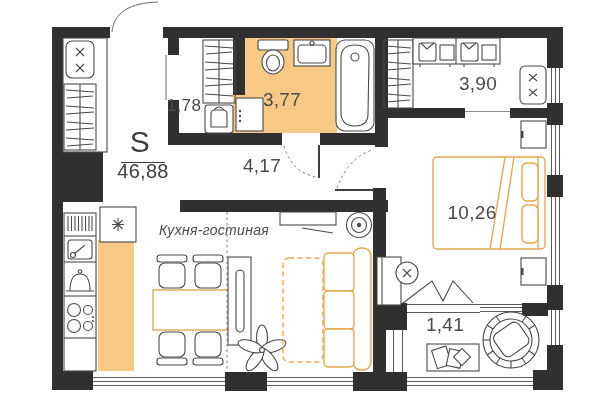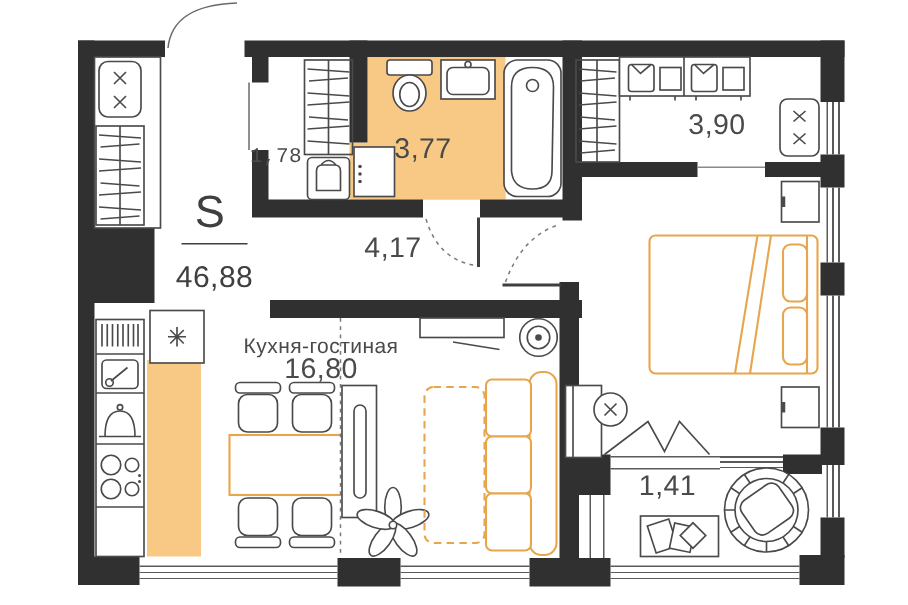--- a/index.html
+++ b/index.html
@@ -20,7 +20,7 @@
   .lbl-total-s{font-size:30px;line-height:32px;font-weight:400;color:#3f3f3f;}
   .lbl-total-v{font-size:20px;line-height:22px;color:#3f3f3f;}
   .s-line{position:absolute;border-top:1.6px solid #3f3f3f;}
-  .lbl-sm{font-size:14px;line-height:15px;font-family:Liberation Mono, monospace;}
+  .lbl-sm{font-size:17px;line-height:15px;}
   .lbl-md{font-size:19px;line-height:17px;}
   .lbl-name{font-size:14px;line-height:16px;}
   svg.overlay{position:absolute;left:0;top:0;}

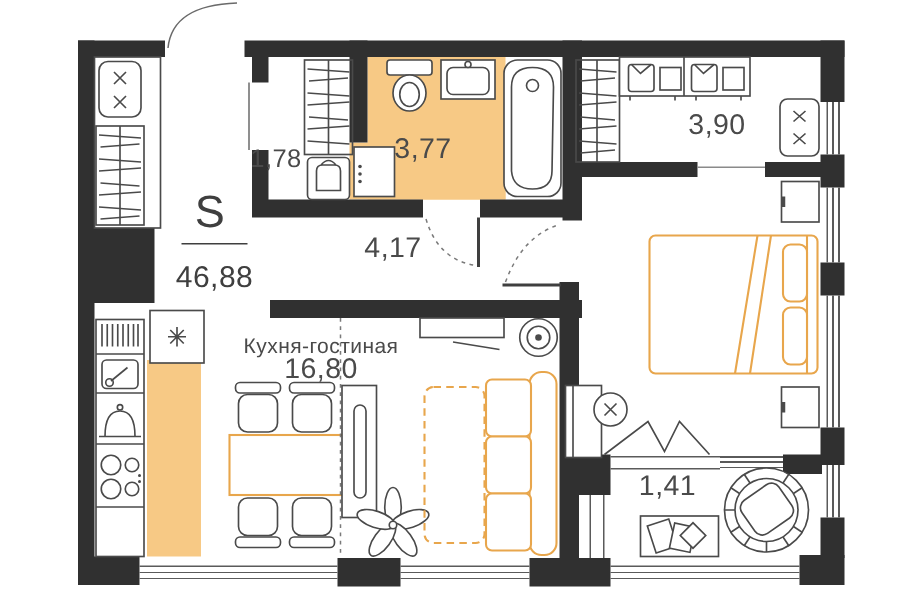--- a/index.html
+++ b/index.html
@@ -328,7 +328,7 @@
 
   <div class="lbl lbl-total-s" style="left:110px;top:126px;width:60px;">S</div>
   <div class="s-line" style="left:121px;top:162px;width:44px;height:0;"></div>
-  <div class="lbl lbl-total-v" style="left:103px;top:174px;width:80px;">46,88</div>
+  <div class="lbl lbl-total-v" style="left:103px;top:160px;width:80px;">46,88</div>
 
   <div class="lbl lbl-sm" style="left:166px;top:98px;width:36px;">1,78</div>
   <div class="lbl lbl-md" style="left:258px;top:91px;width:48px;">3,77</div>

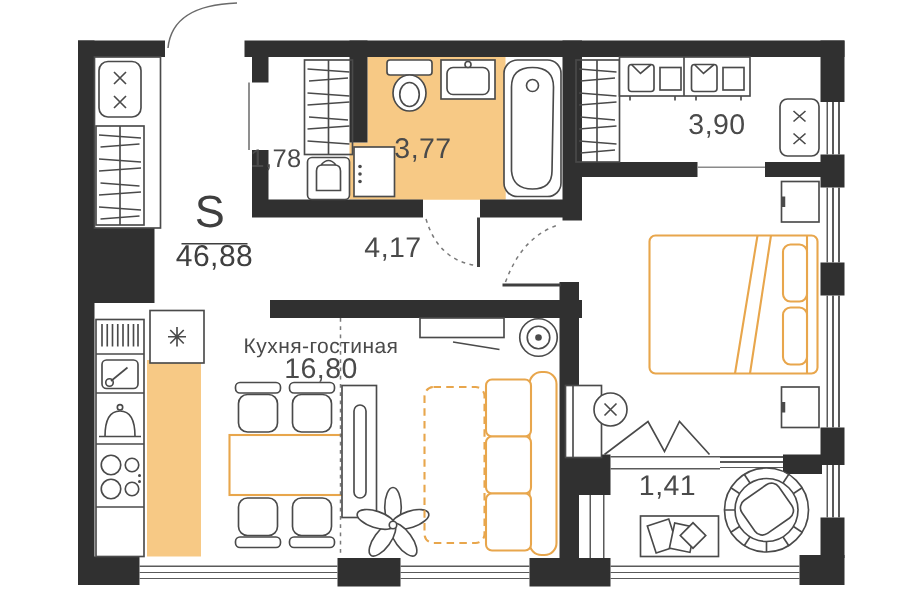--- a/index.html
+++ b/index.html
@@ -334,6 +334,7 @@
   <div class="lbl lbl-md" style="left:258px;top:91px;width:48px;">3,77</div>
   <div class="lbl lbl-md" style="left:236px;top:157px;width:52px;">4,17</div>
   <div class="lbl lbl-md" style="left:452px;top:75px;width:52px;">3,90</div>
+  <div class="lbl lbl-md" style="left:427px;top:204px;width:90px;">10,26</div>
   <div class="lbl lbl-name" style="left:148px;top:222px;width:132px;">Кухня-гостиная</div>
   <div class="lbl lbl-md" style="left:148px;top:238px;width:132px;">16,80</div>
   <div class="lbl lbl-md" style="left:417px;top:316px;width:56px;">1,41</div>

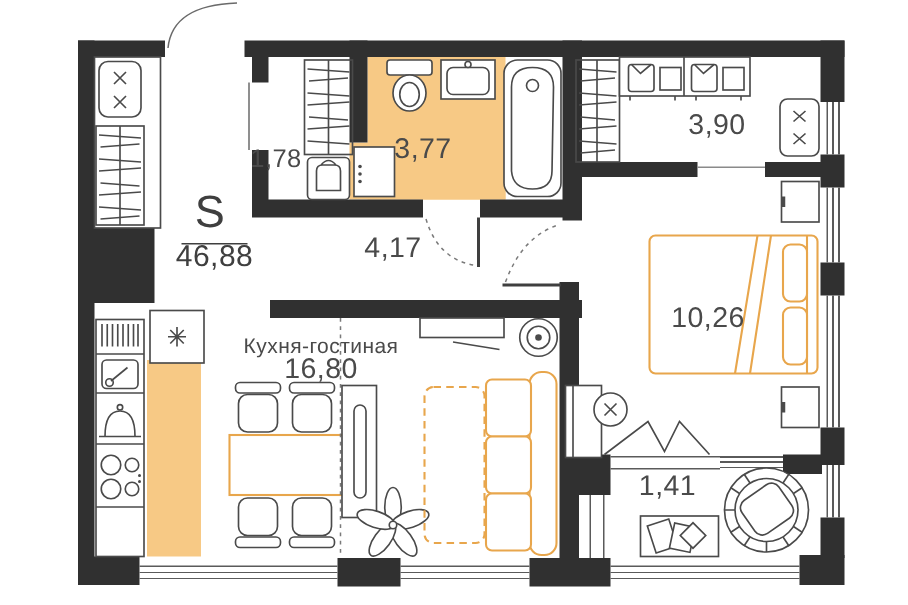--- a/index.html
+++ b/index.html
@@ -335,7 +335,7 @@
   <div class="lbl lbl-md" style="left:236px;top:157px;width:52px;">4,17</div>
   <div class="lbl lbl-md" style="left:452px;top:75px;width:52px;">3,90</div>
   <div class="lbl lbl-md" style="left:427px;top:204px;width:90px;">10,26</div>
-  <div class="lbl lbl-name" style="left:148px;top:222px;width:132px;">Кухня-гостиная</div>
+  <div class="lbl lbl-name" style="left:148px;top:222px;width:132px;font-style:italic;">Кухня-гостиная</div>
   <div class="lbl lbl-md" style="left:148px;top:238px;width:132px;">16,80</div>
   <div class="lbl lbl-md" style="left:417px;top:316px;width:56px;">1,41</div>
 

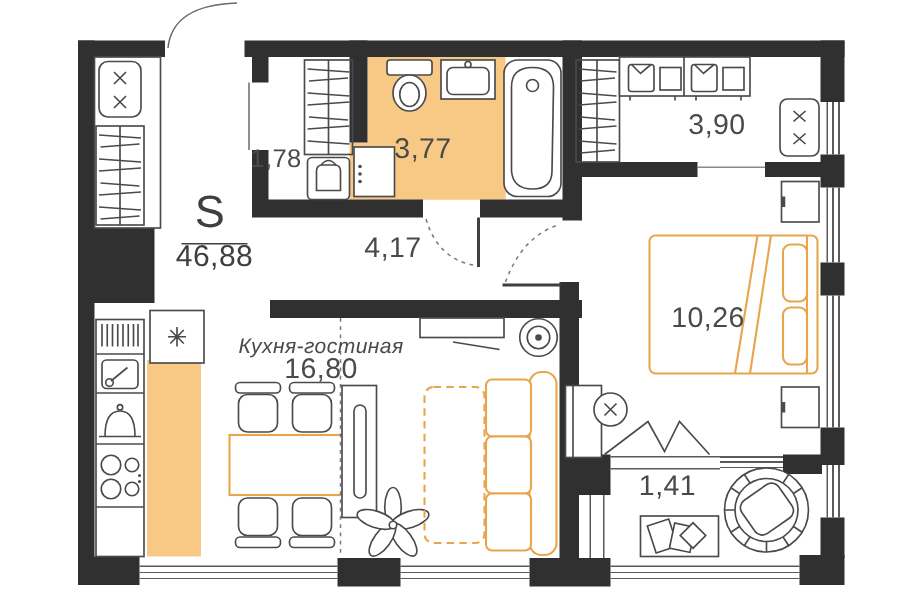--- a/index.html
+++ b/index.html
@@ -336,7 +336,6 @@
   <div class="lbl lbl-md" style="left:452px;top:75px;width:52px;">3,90</div>
   <div class="lbl lbl-md" style="left:427px;top:204px;width:90px;">10,26</div>
   <div class="lbl lbl-name" style="left:148px;top:222px;width:132px;font-style:italic;">Кухня-гостиная</div>
-  <div class="lbl lbl-md" style="left:148px;top:238px;width:132px;">16,80</div>
   <div class="lbl lbl-md" style="left:417px;top:316px;width:56px;">1,41</div>
 
 </div>

